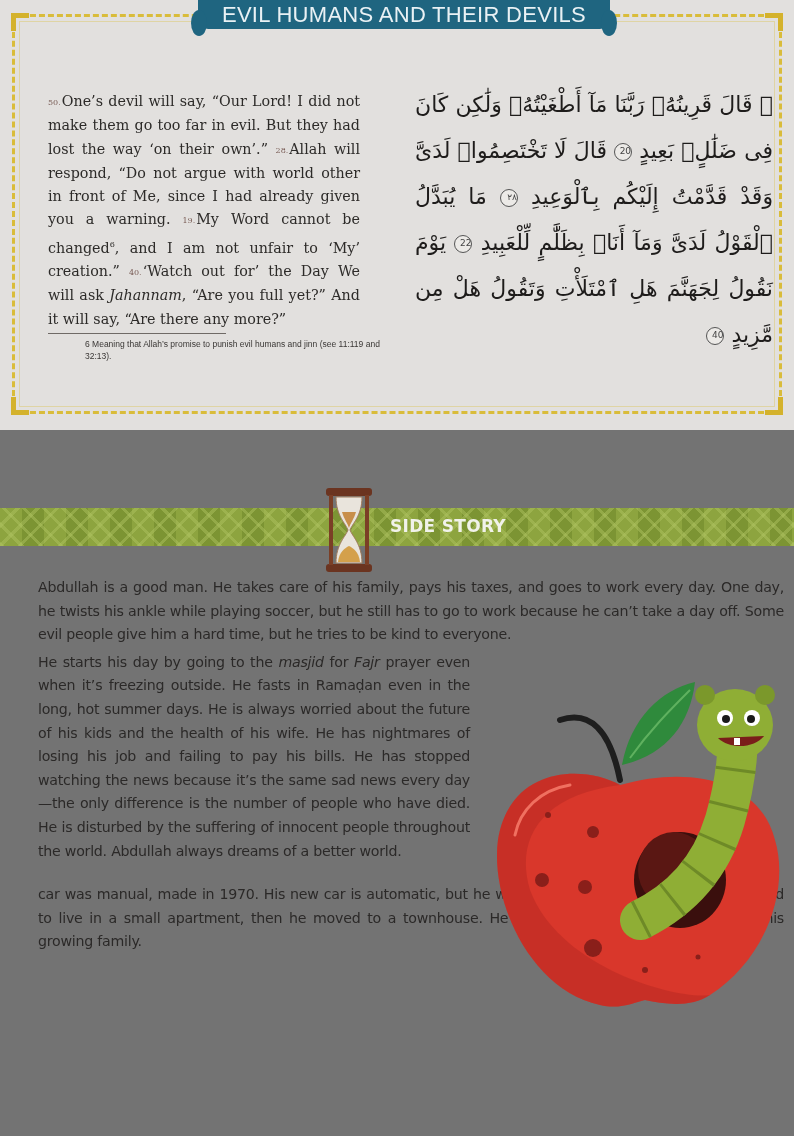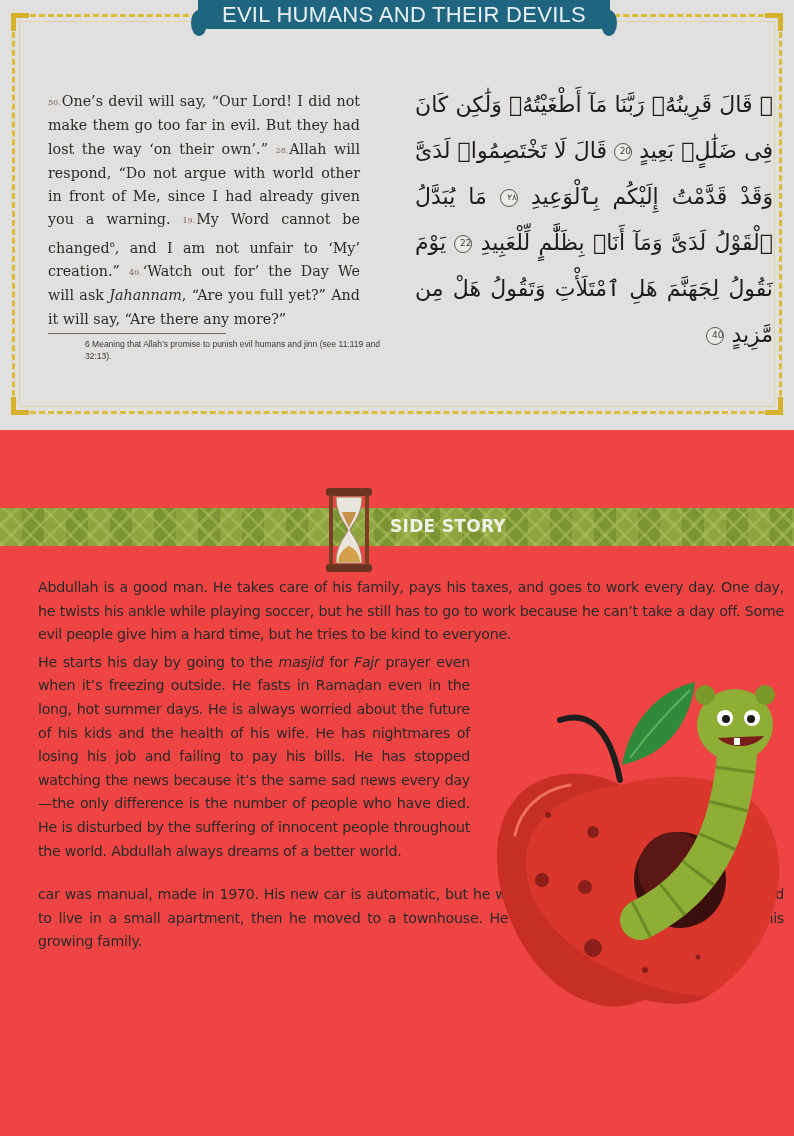--- a/index.html
+++ b/index.html
@@ -83,7 +83,7 @@
   
   .bottom-page {
     position: absolute; left: 0; top: 430px; width: 794px; height: 706px;
-    background: #ef4444;
+    background: #737373;
   }
   .band {
     position: absolute; left: 0; top: 78px; width: 794px; height: 38px;

